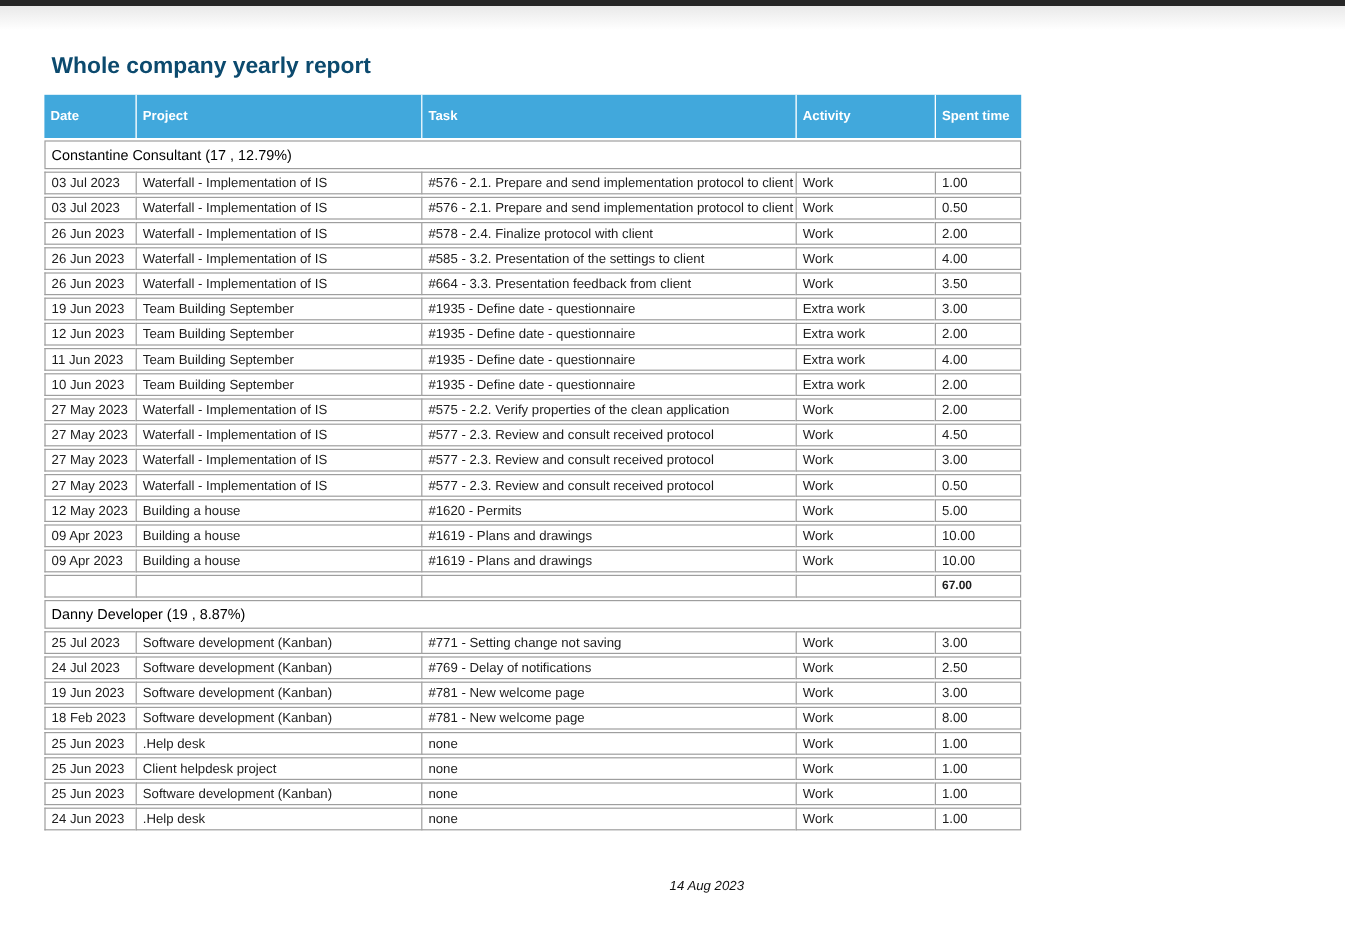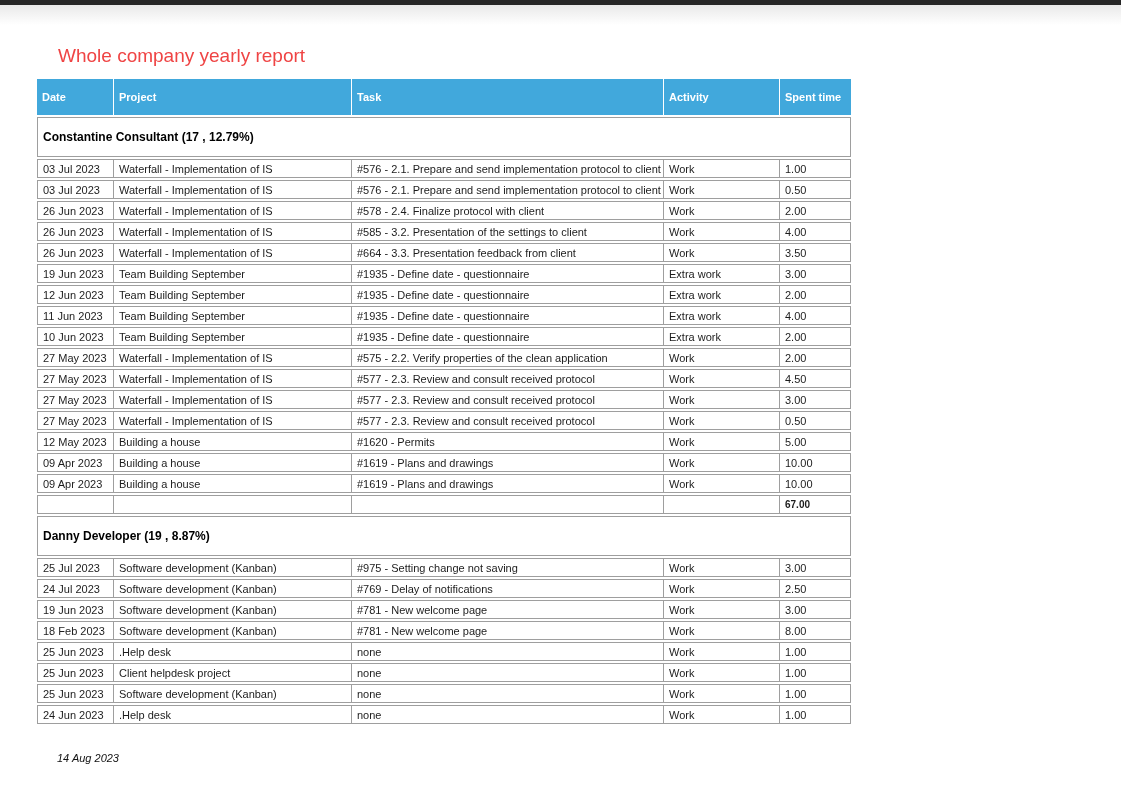--- a/index.html
+++ b/index.html
@@ -27,9 +27,9 @@
   }
   h1.report-title {
     font-size: 19px;
-    font-weight: normal;
-    color: #ef4444;
-    margin: 20px 0 10px 21px;
+    font-weight: bold;
+    color: #0c4a6e;
+    margin: 20px 0 10px 6px;
   }
   table.report-table {
     border-collapse: separate;

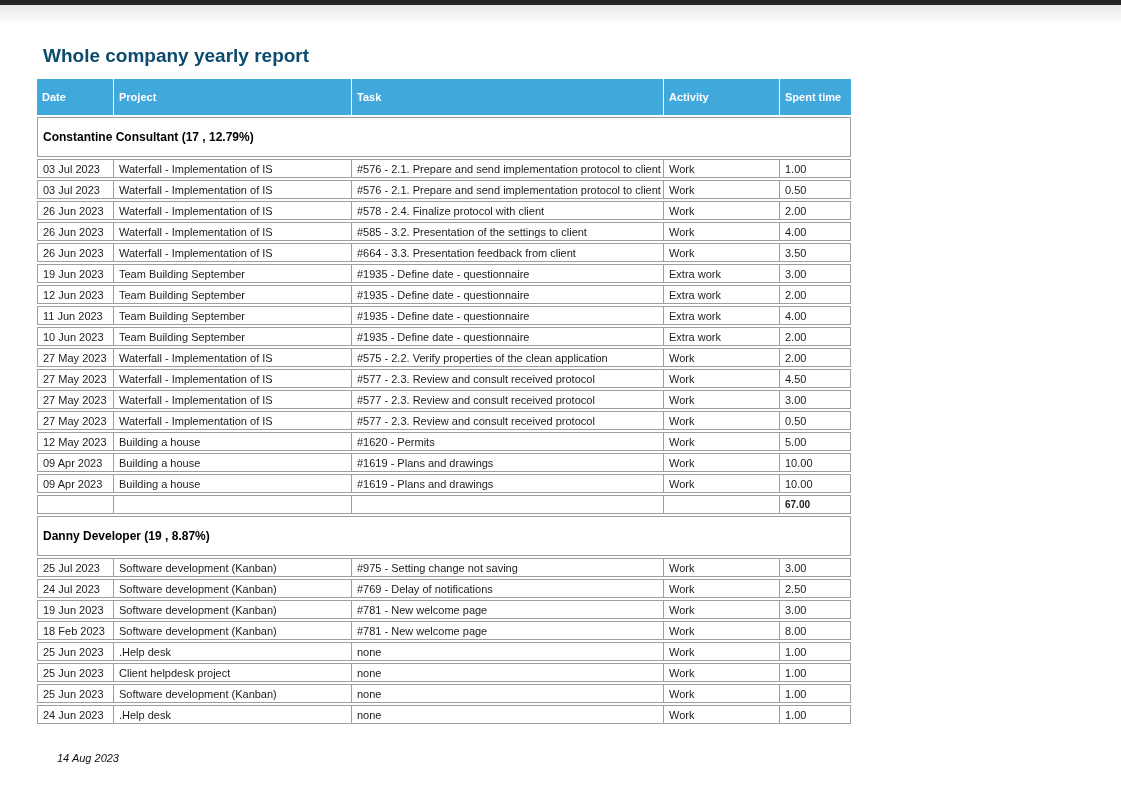--- a/index.html
+++ b/index.html
@@ -69,8 +69,8 @@
     border-right: 1px solid #9e9e9e;
   }
   tr.group-row td {
-    height: 40px;
-    font-weight: bold;
+    height: 24px;
+    font-weight: normal;
     font-size: 12px;
     color: #000000;
   }

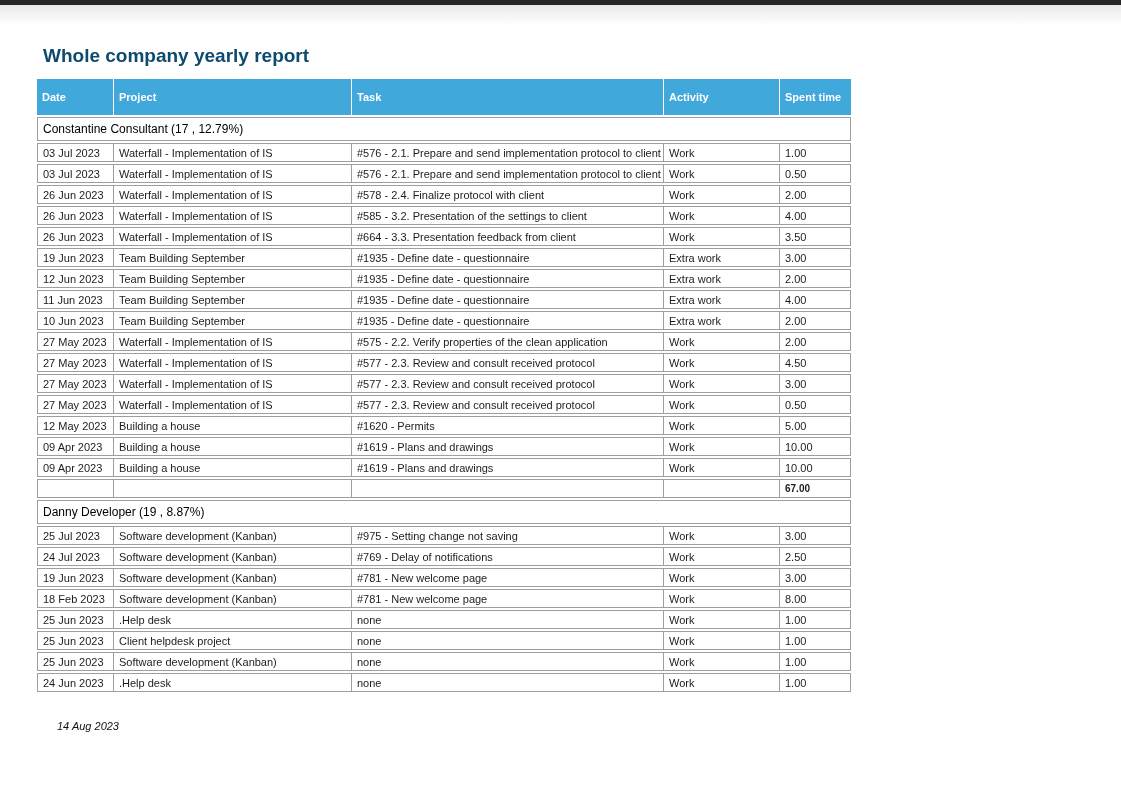--- a/index.html
+++ b/index.html
@@ -240,7 +240,7 @@
         <tr class="data-row">
           <td>25 Jul 2023</td>
           <td>Software development (Kanban)</td>
-          <td>#975 - Setting change not saving</td>
+          <td>#771 - Setting change not saving</td>
           <td>Work</td>
           <td>3.00</td>
         </tr>

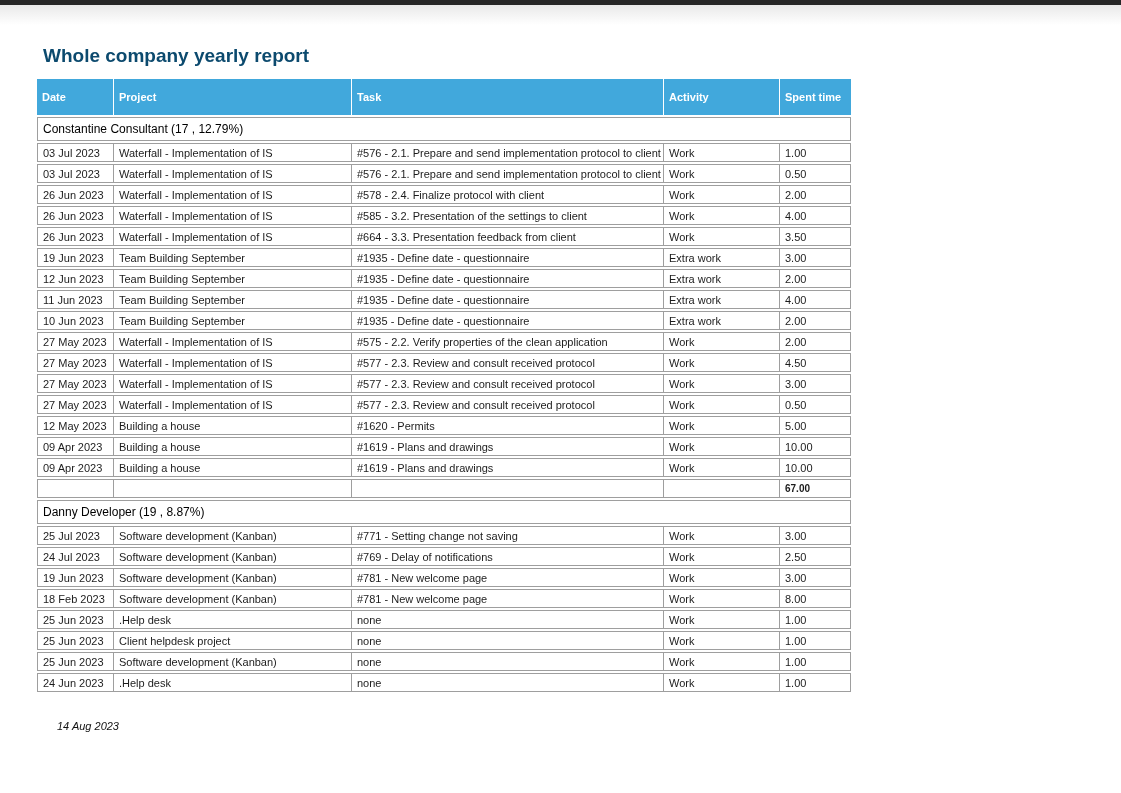--- a/index.html
+++ b/index.html
@@ -82,7 +82,8 @@
     font-size: 11px;
     font-style: italic;
     color: #111111;
-    margin: 26px 0 0 20px;
+    margin: 39px 0 0 20px;
+    text-align: center;
   }
 </style>
 </head>

